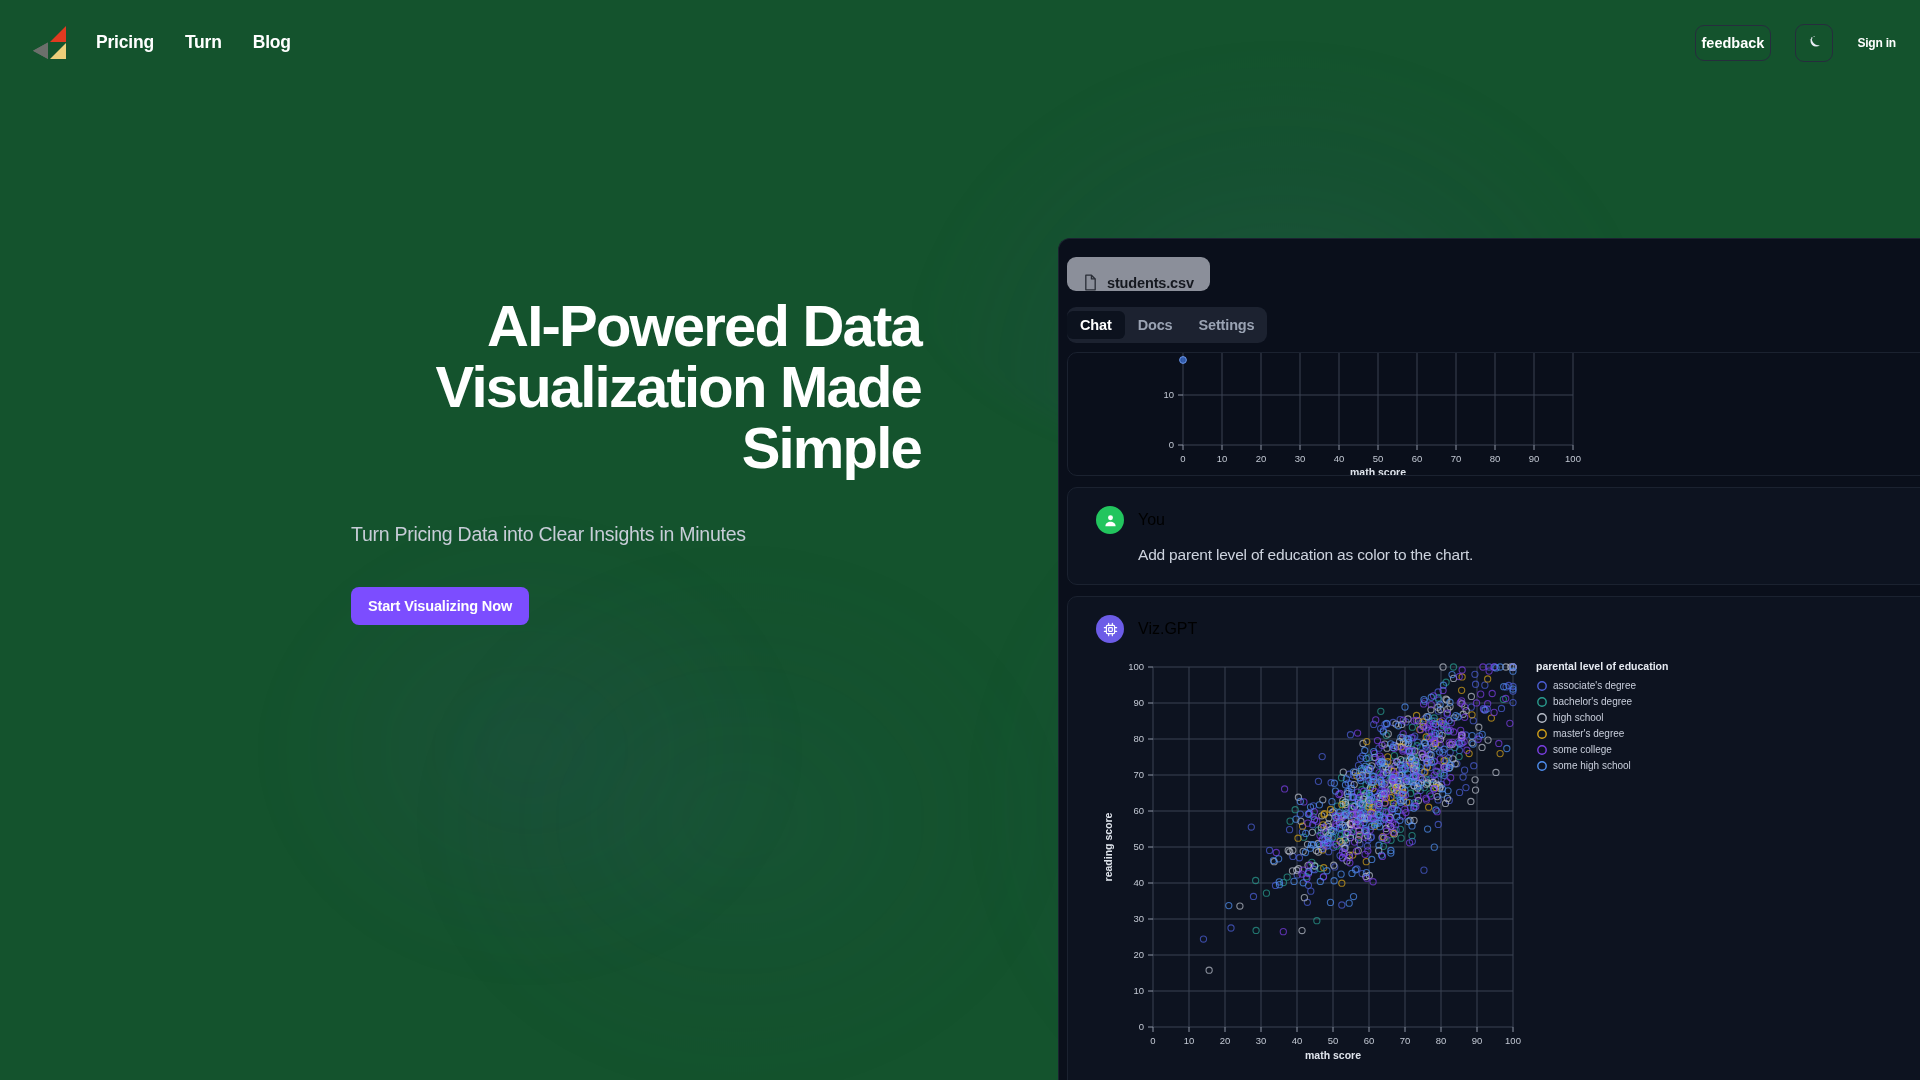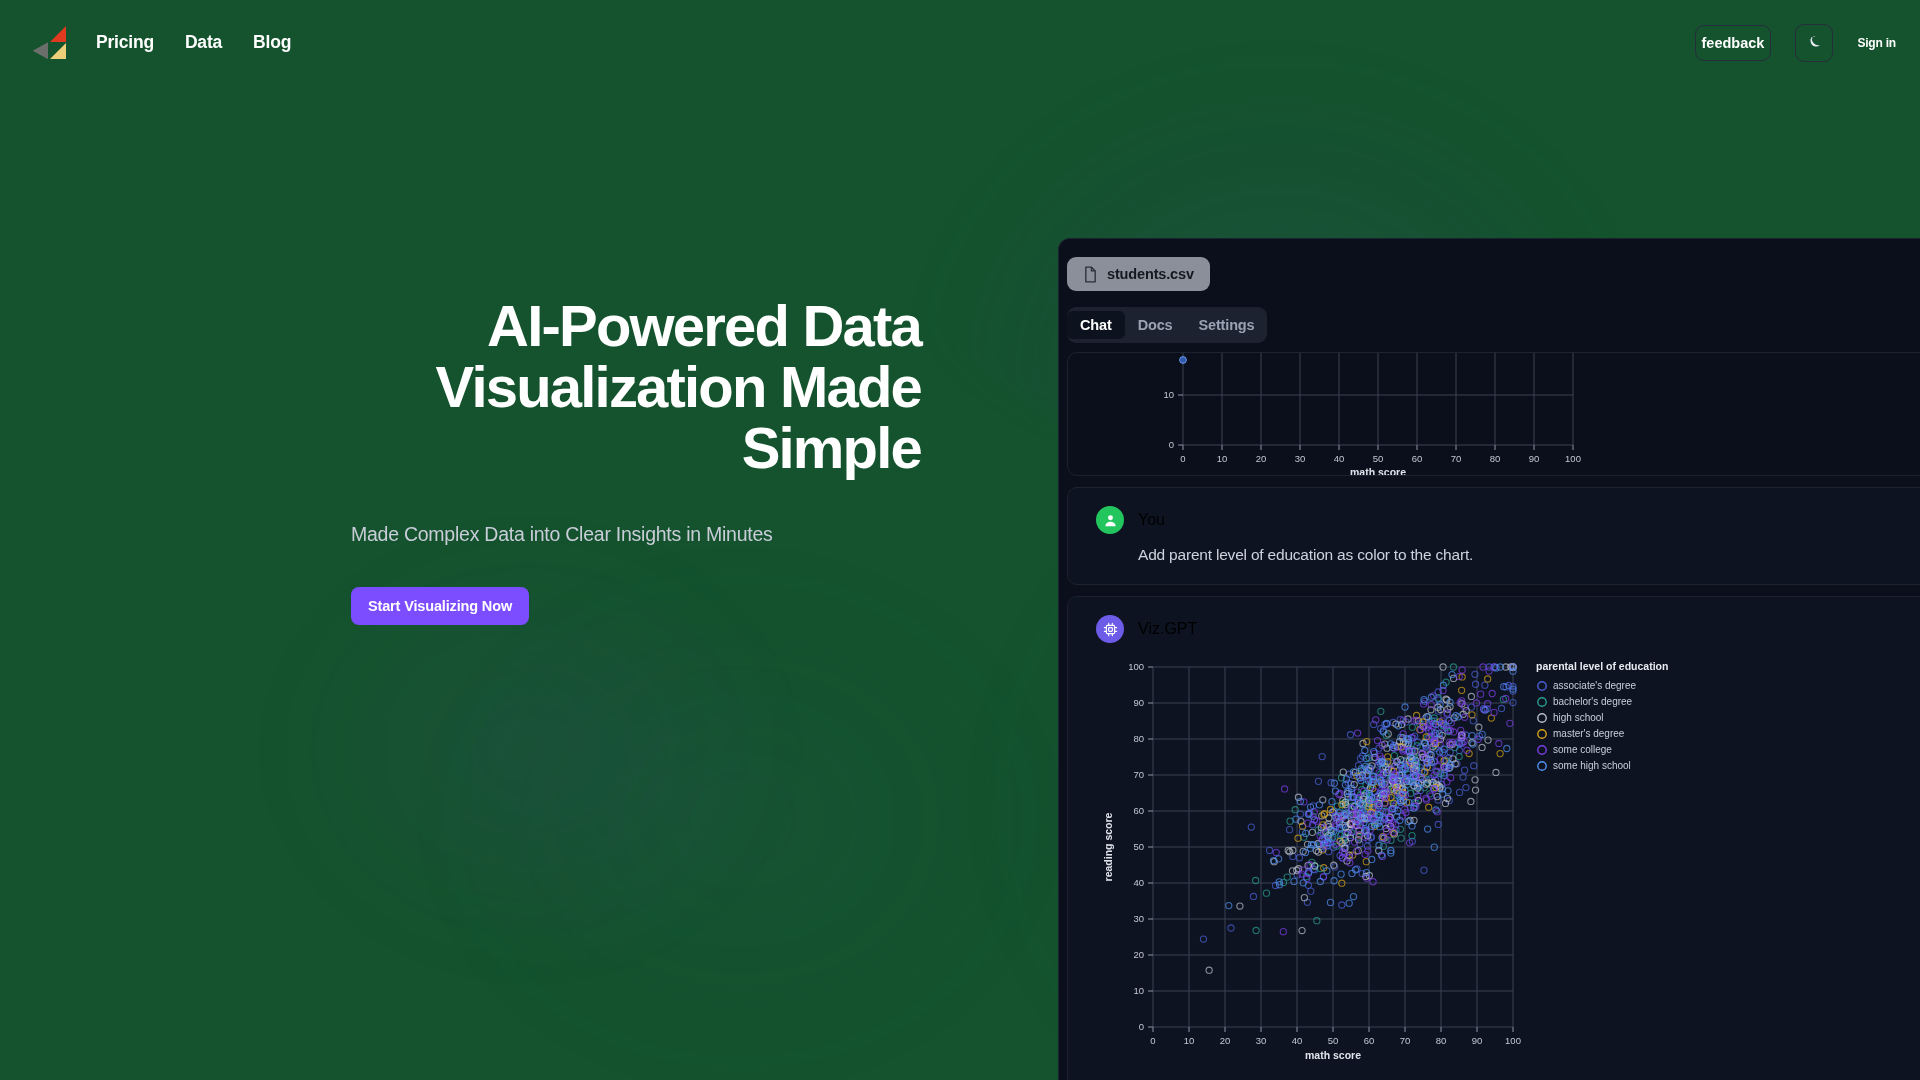--- a/index.html
+++ b/index.html
@@ -204,7 +204,7 @@
 
     <nav class="nav">
       <a href="#">Pricing</a>
-      <a href="#">Data</a>
+      <a href="#">Turn</a>
       <a href="#">Blog</a>
     </nav>
 

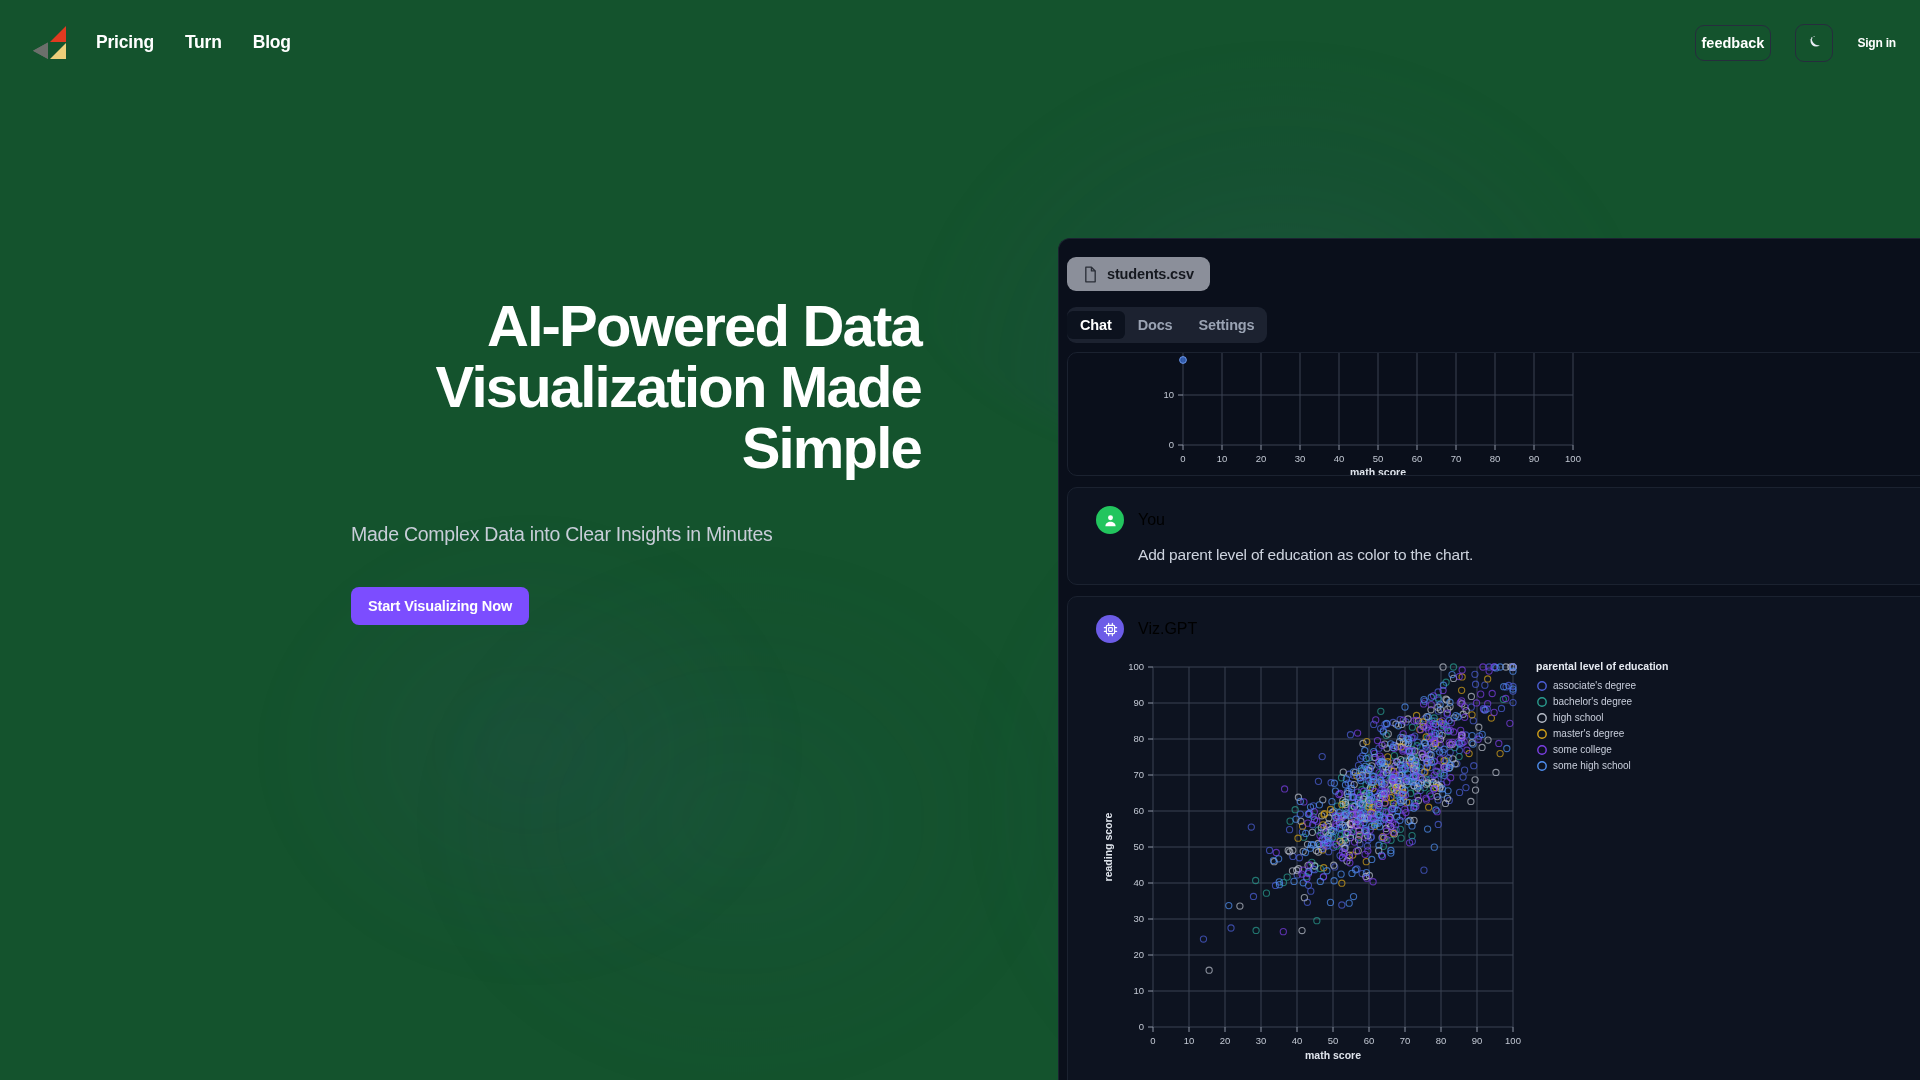--- a/index.html
+++ b/index.html
@@ -120,7 +120,7 @@
   }
   .file-chip {
     position: absolute; left: 8px; top: 18px;
-    display: inline-flex; align-items: center; gap: 9px;
+    display: inline-flex; align-items: flex-end; gap: 9px;
     height: 34px; padding: 0 16px;
     background: #8b8f9a; border-radius: 9px;
     color: #15181f; font-size: 14.5px; font-weight: 700;

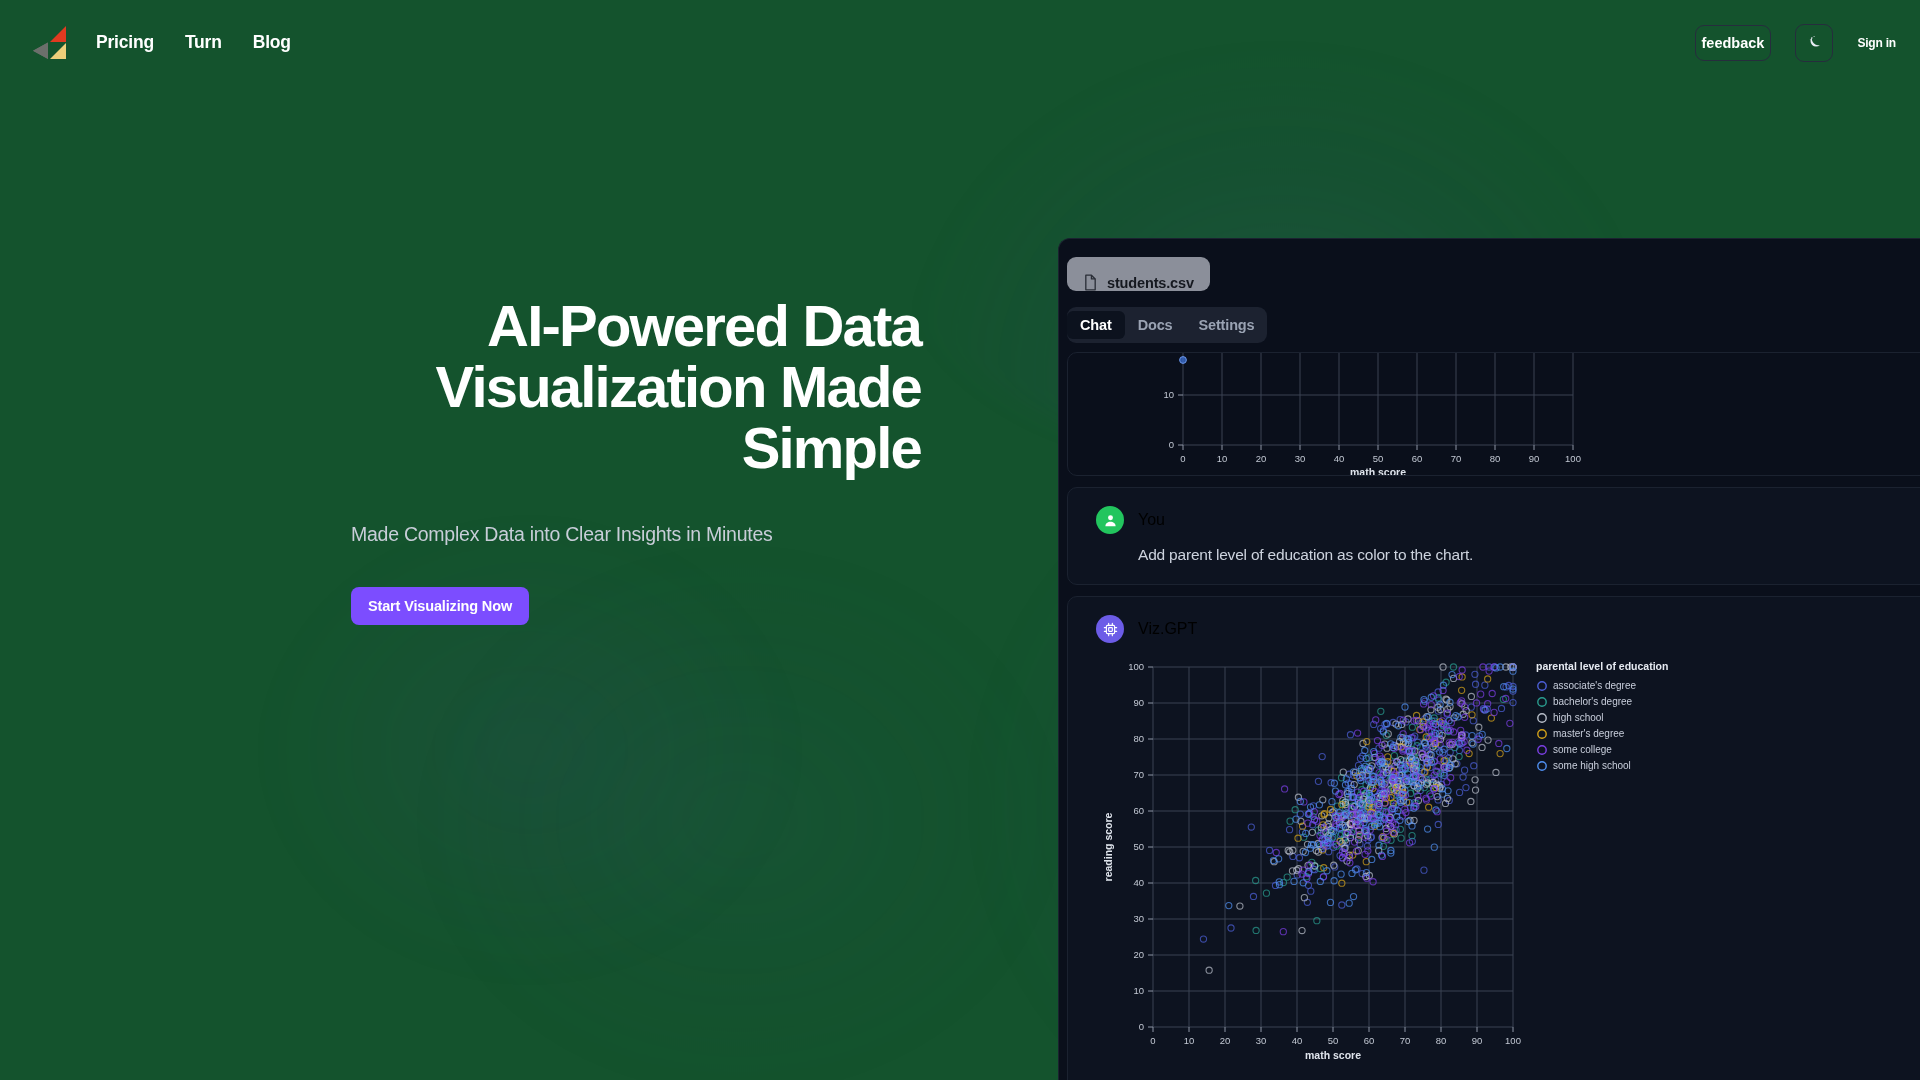--- a/index.html
+++ b/index.html
@@ -226,7 +226,7 @@
 
   <section class="hero">
     <h1>AI-Powered Data Visualization Made Simple</h1>
-    <p>Made Complex Data into Clear Insights in Minutes</p>
+    <p>Turn Pricing Data into Clear Insights in Minutes</p>
     <button class="cta">Start Visualizing Now</button>
   </section>
 

